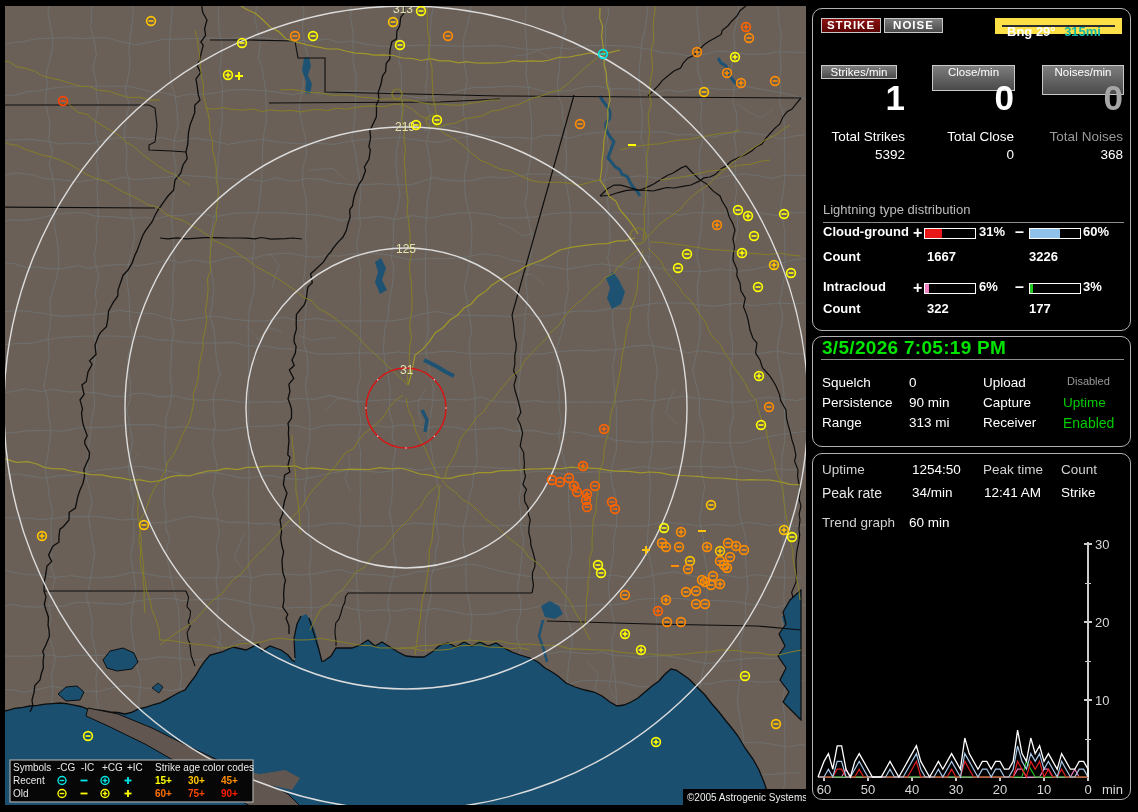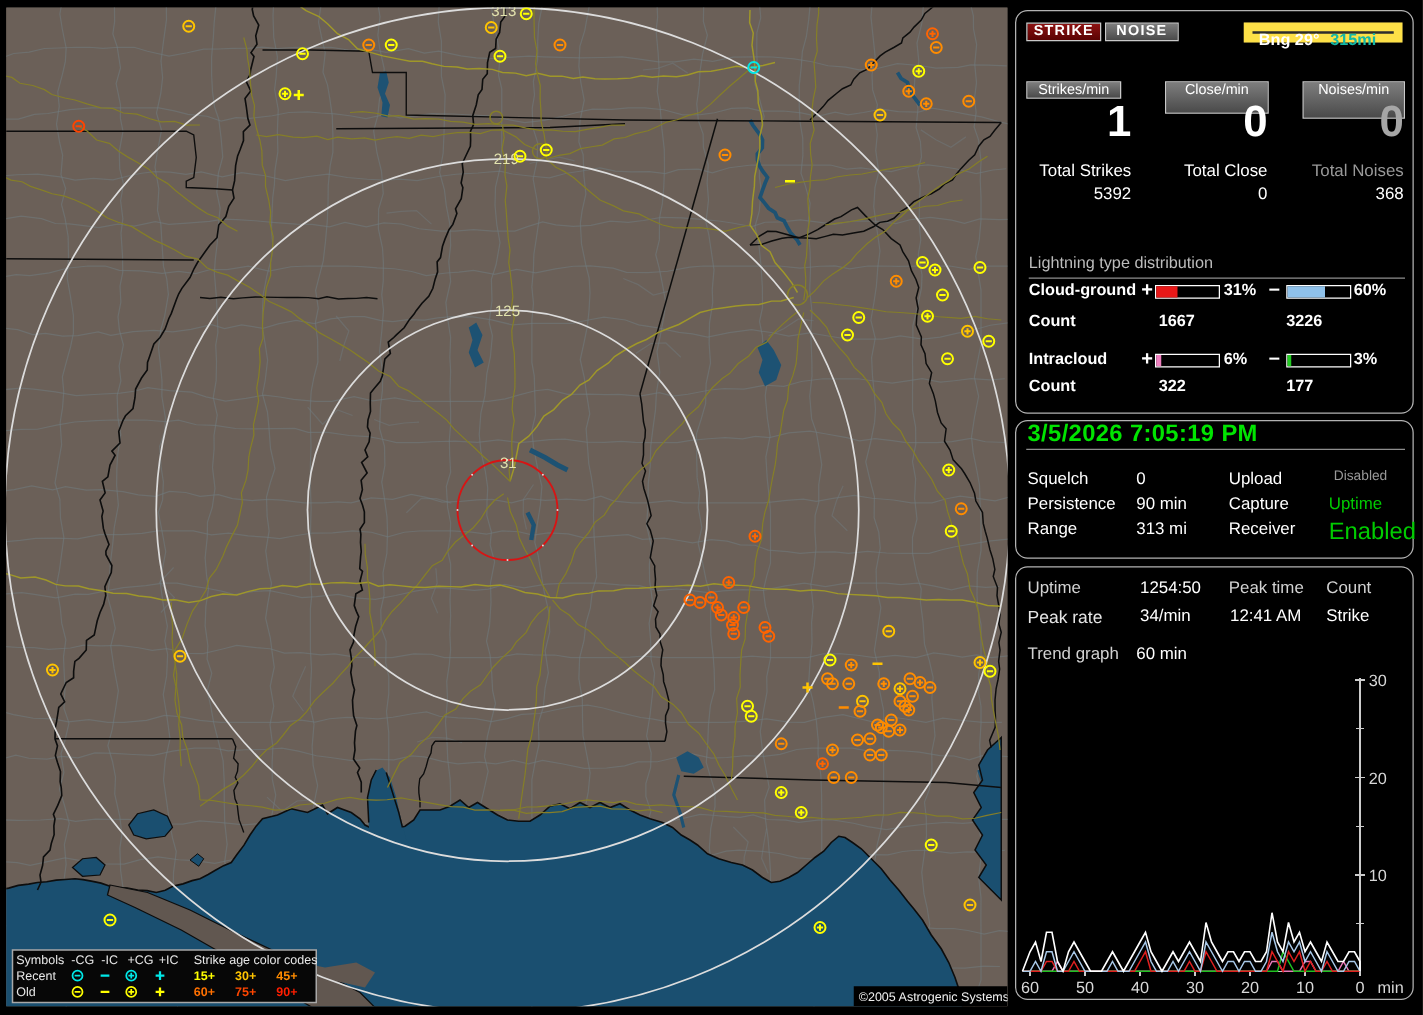--- a/index.html
+++ b/index.html
@@ -489,7 +489,7 @@
   <div class="abs" style="left:9px;top:78px;font-size:13.5px">Range</div>
   <div class="abs" style="left:96px;top:78px;font-size:13.5px">313 mi</div>
   <div class="abs" style="left:170px;top:78px;font-size:13.5px">Receiver</div>
-  <div class="abs gr" style="left:250px;top:78px;font-size:19px">Enabled</div>
+  <div class="abs gr" style="left:250px;top:78px;font-size:14px">Enabled</div>
 </div>
 
 <div class="panel" style="top:453px;height:347px">

